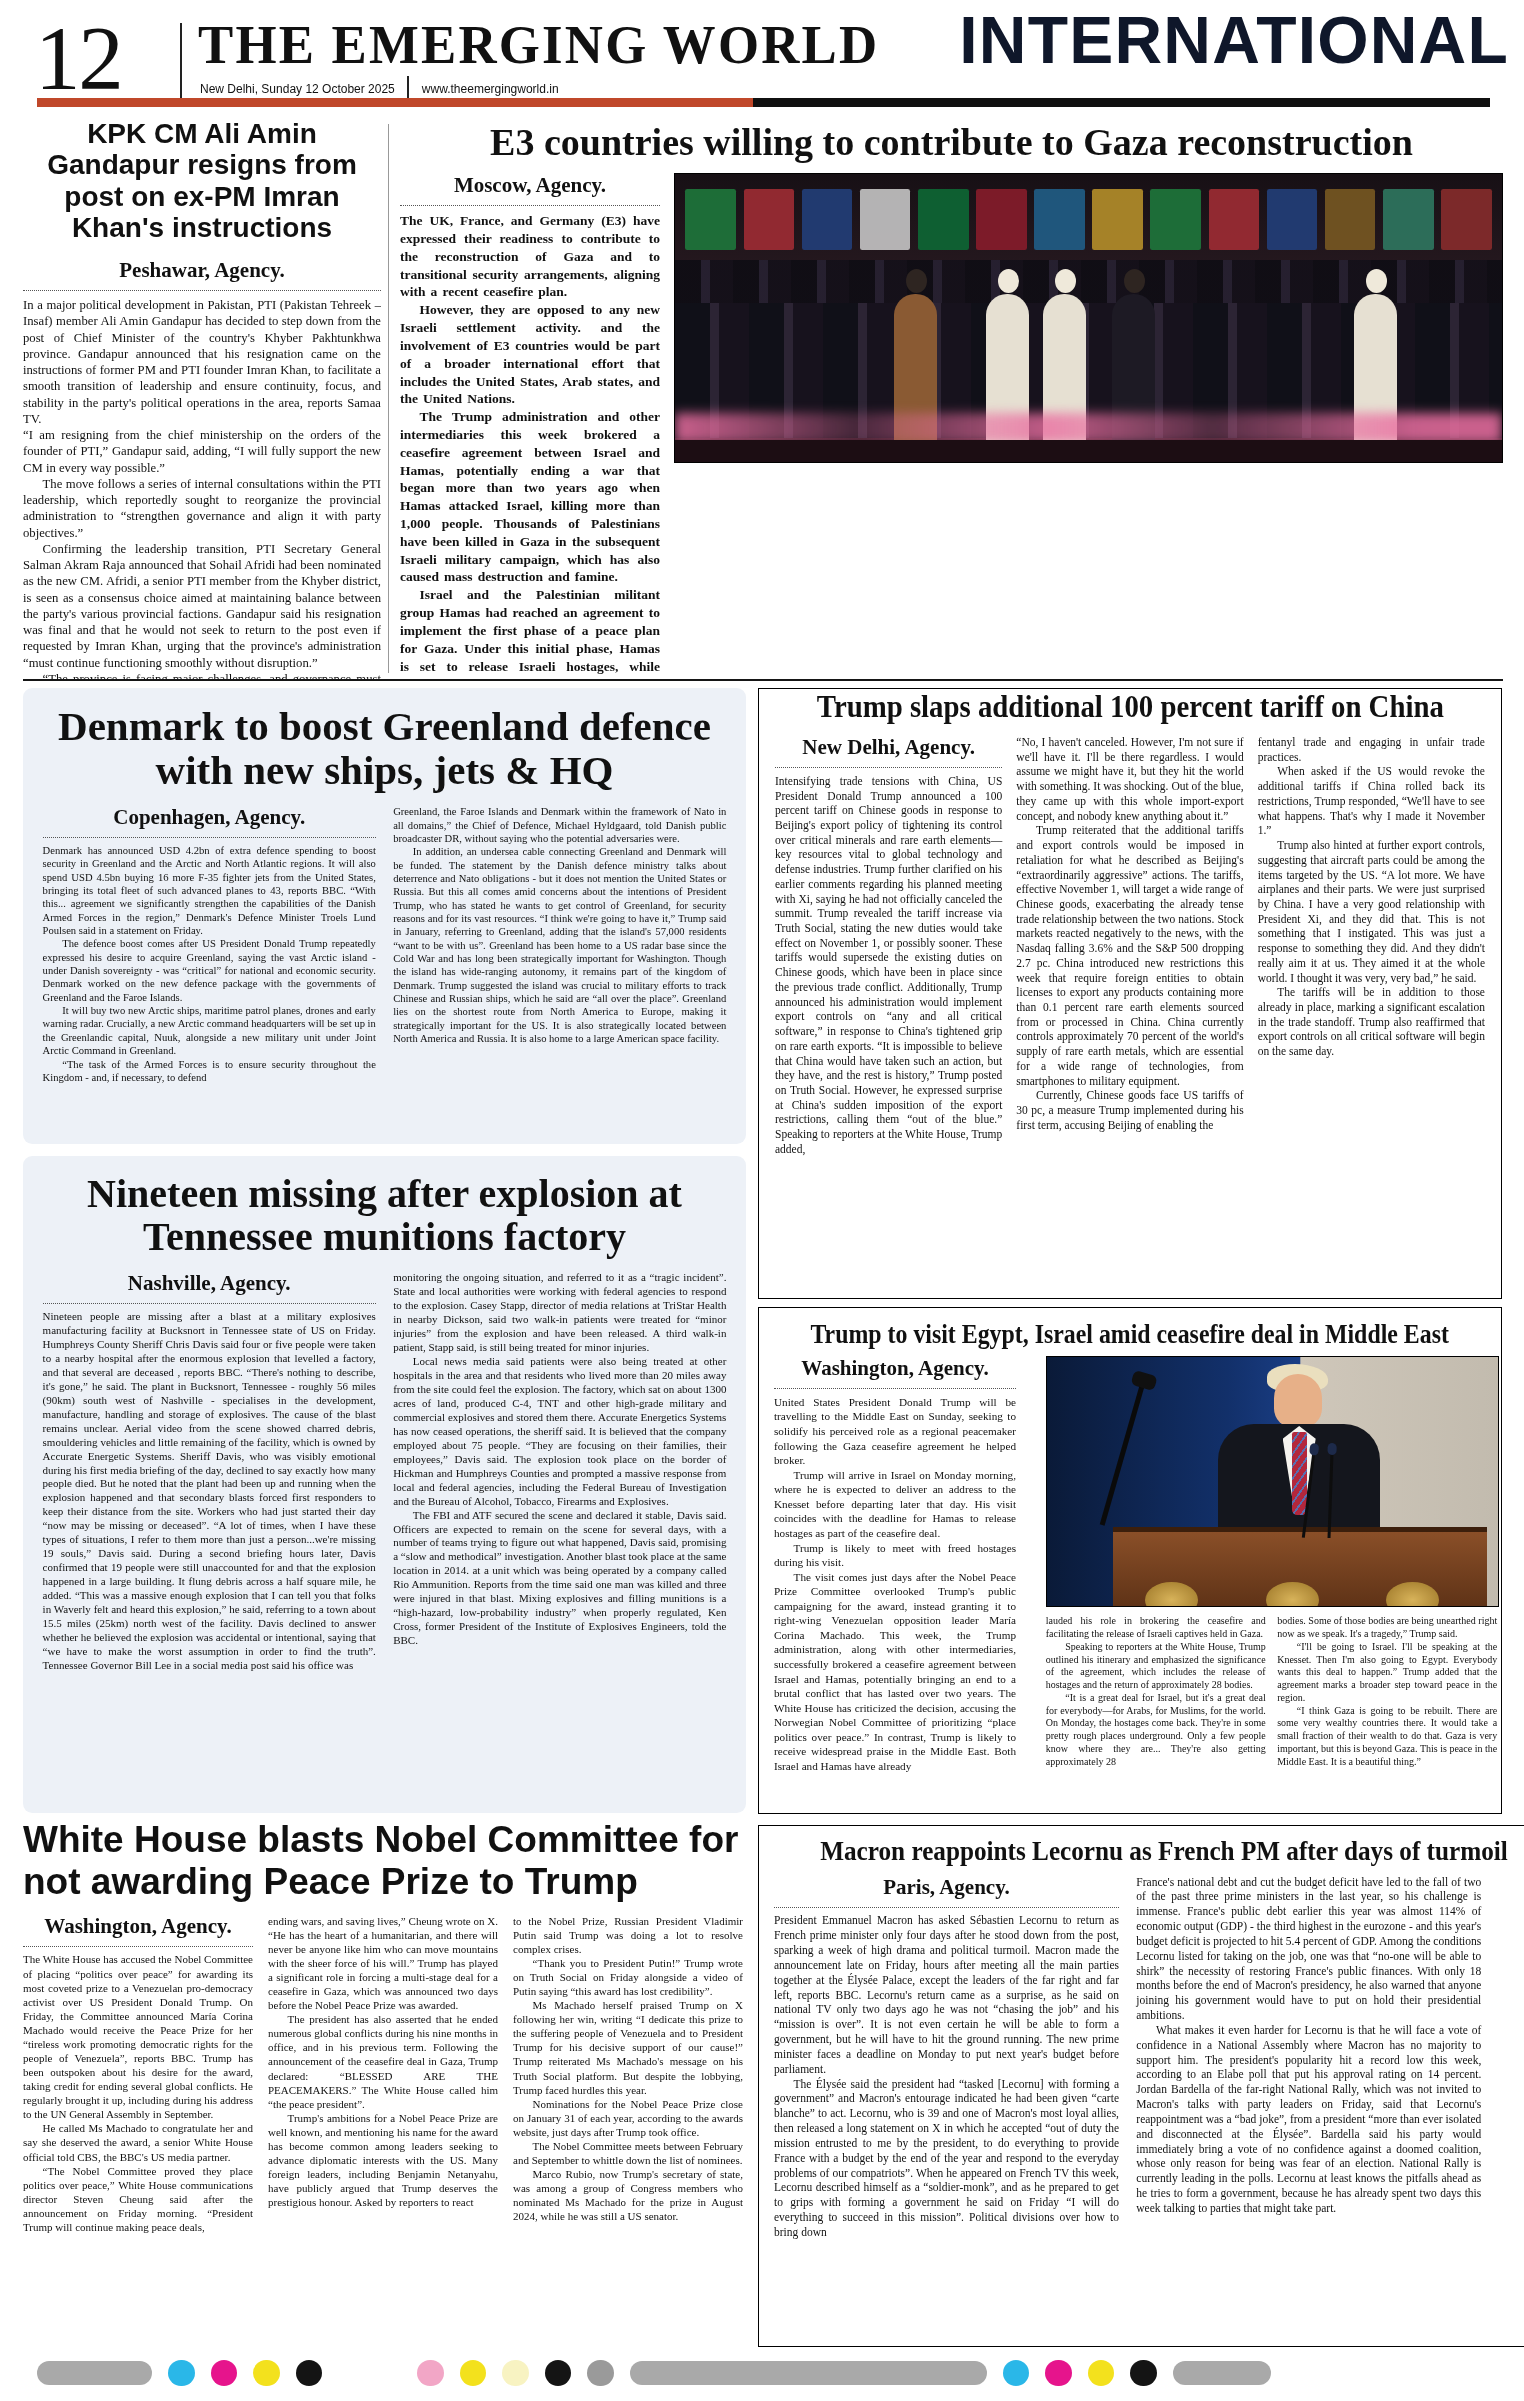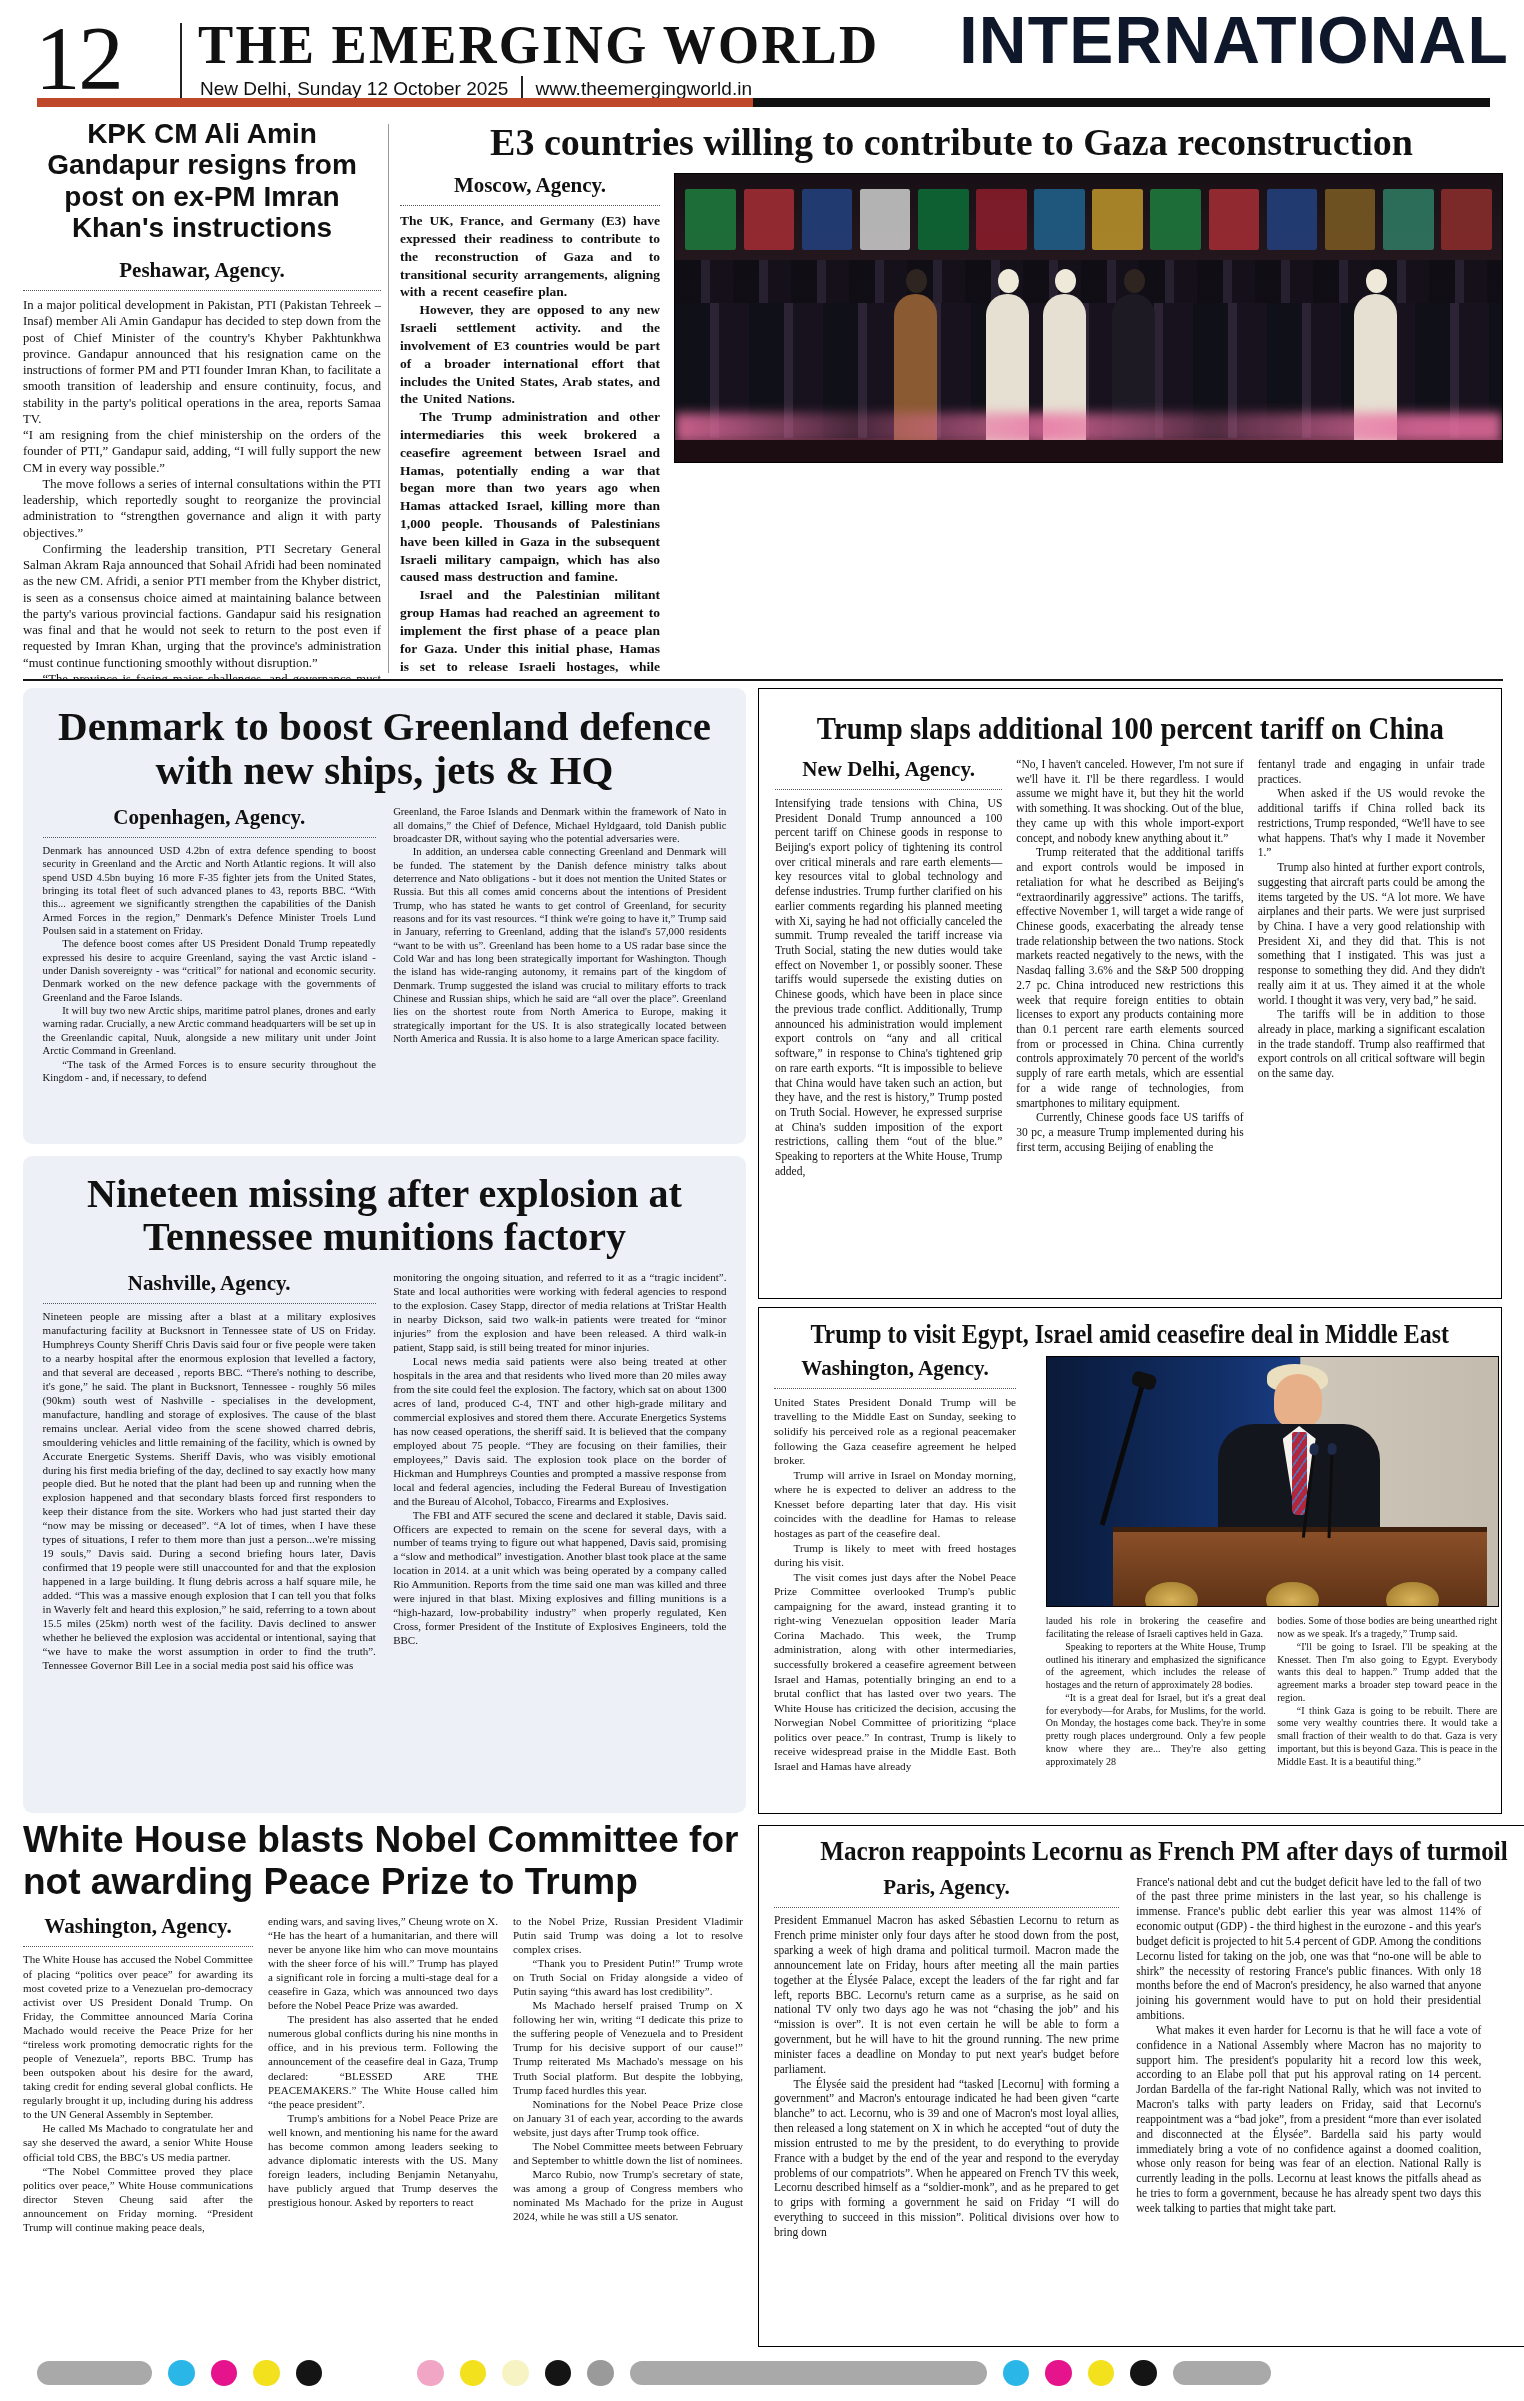--- a/index.html
+++ b/index.html
@@ -13,7 +13,7 @@
   .masthead{position:absolute;left:198px;top:12.7px;font-family:"Liberation Serif",serif;
             font-weight:700;font-size:55px;letter-spacing:2.3px;transform:scaleX(.96);transform-origin:left;}
   .edition-row{position:absolute;left:200px;top:76px;font-family:"Liberation Sans",sans-serif;
-               font-size:19px;display:flex;align-items:center;gap:12.7px;}
+               font-size:12px;display:flex;align-items:center;gap:12.7px;}
   .edition-row .vr{width:1.7px;height:25px;background:#222;}
   .section-title{position:absolute;right:16px;top:2.3px;font-family:"Liberation Sans",sans-serif;
                  font-weight:700;font-size:66px;color:#0f172a;letter-spacing:1.2px;}

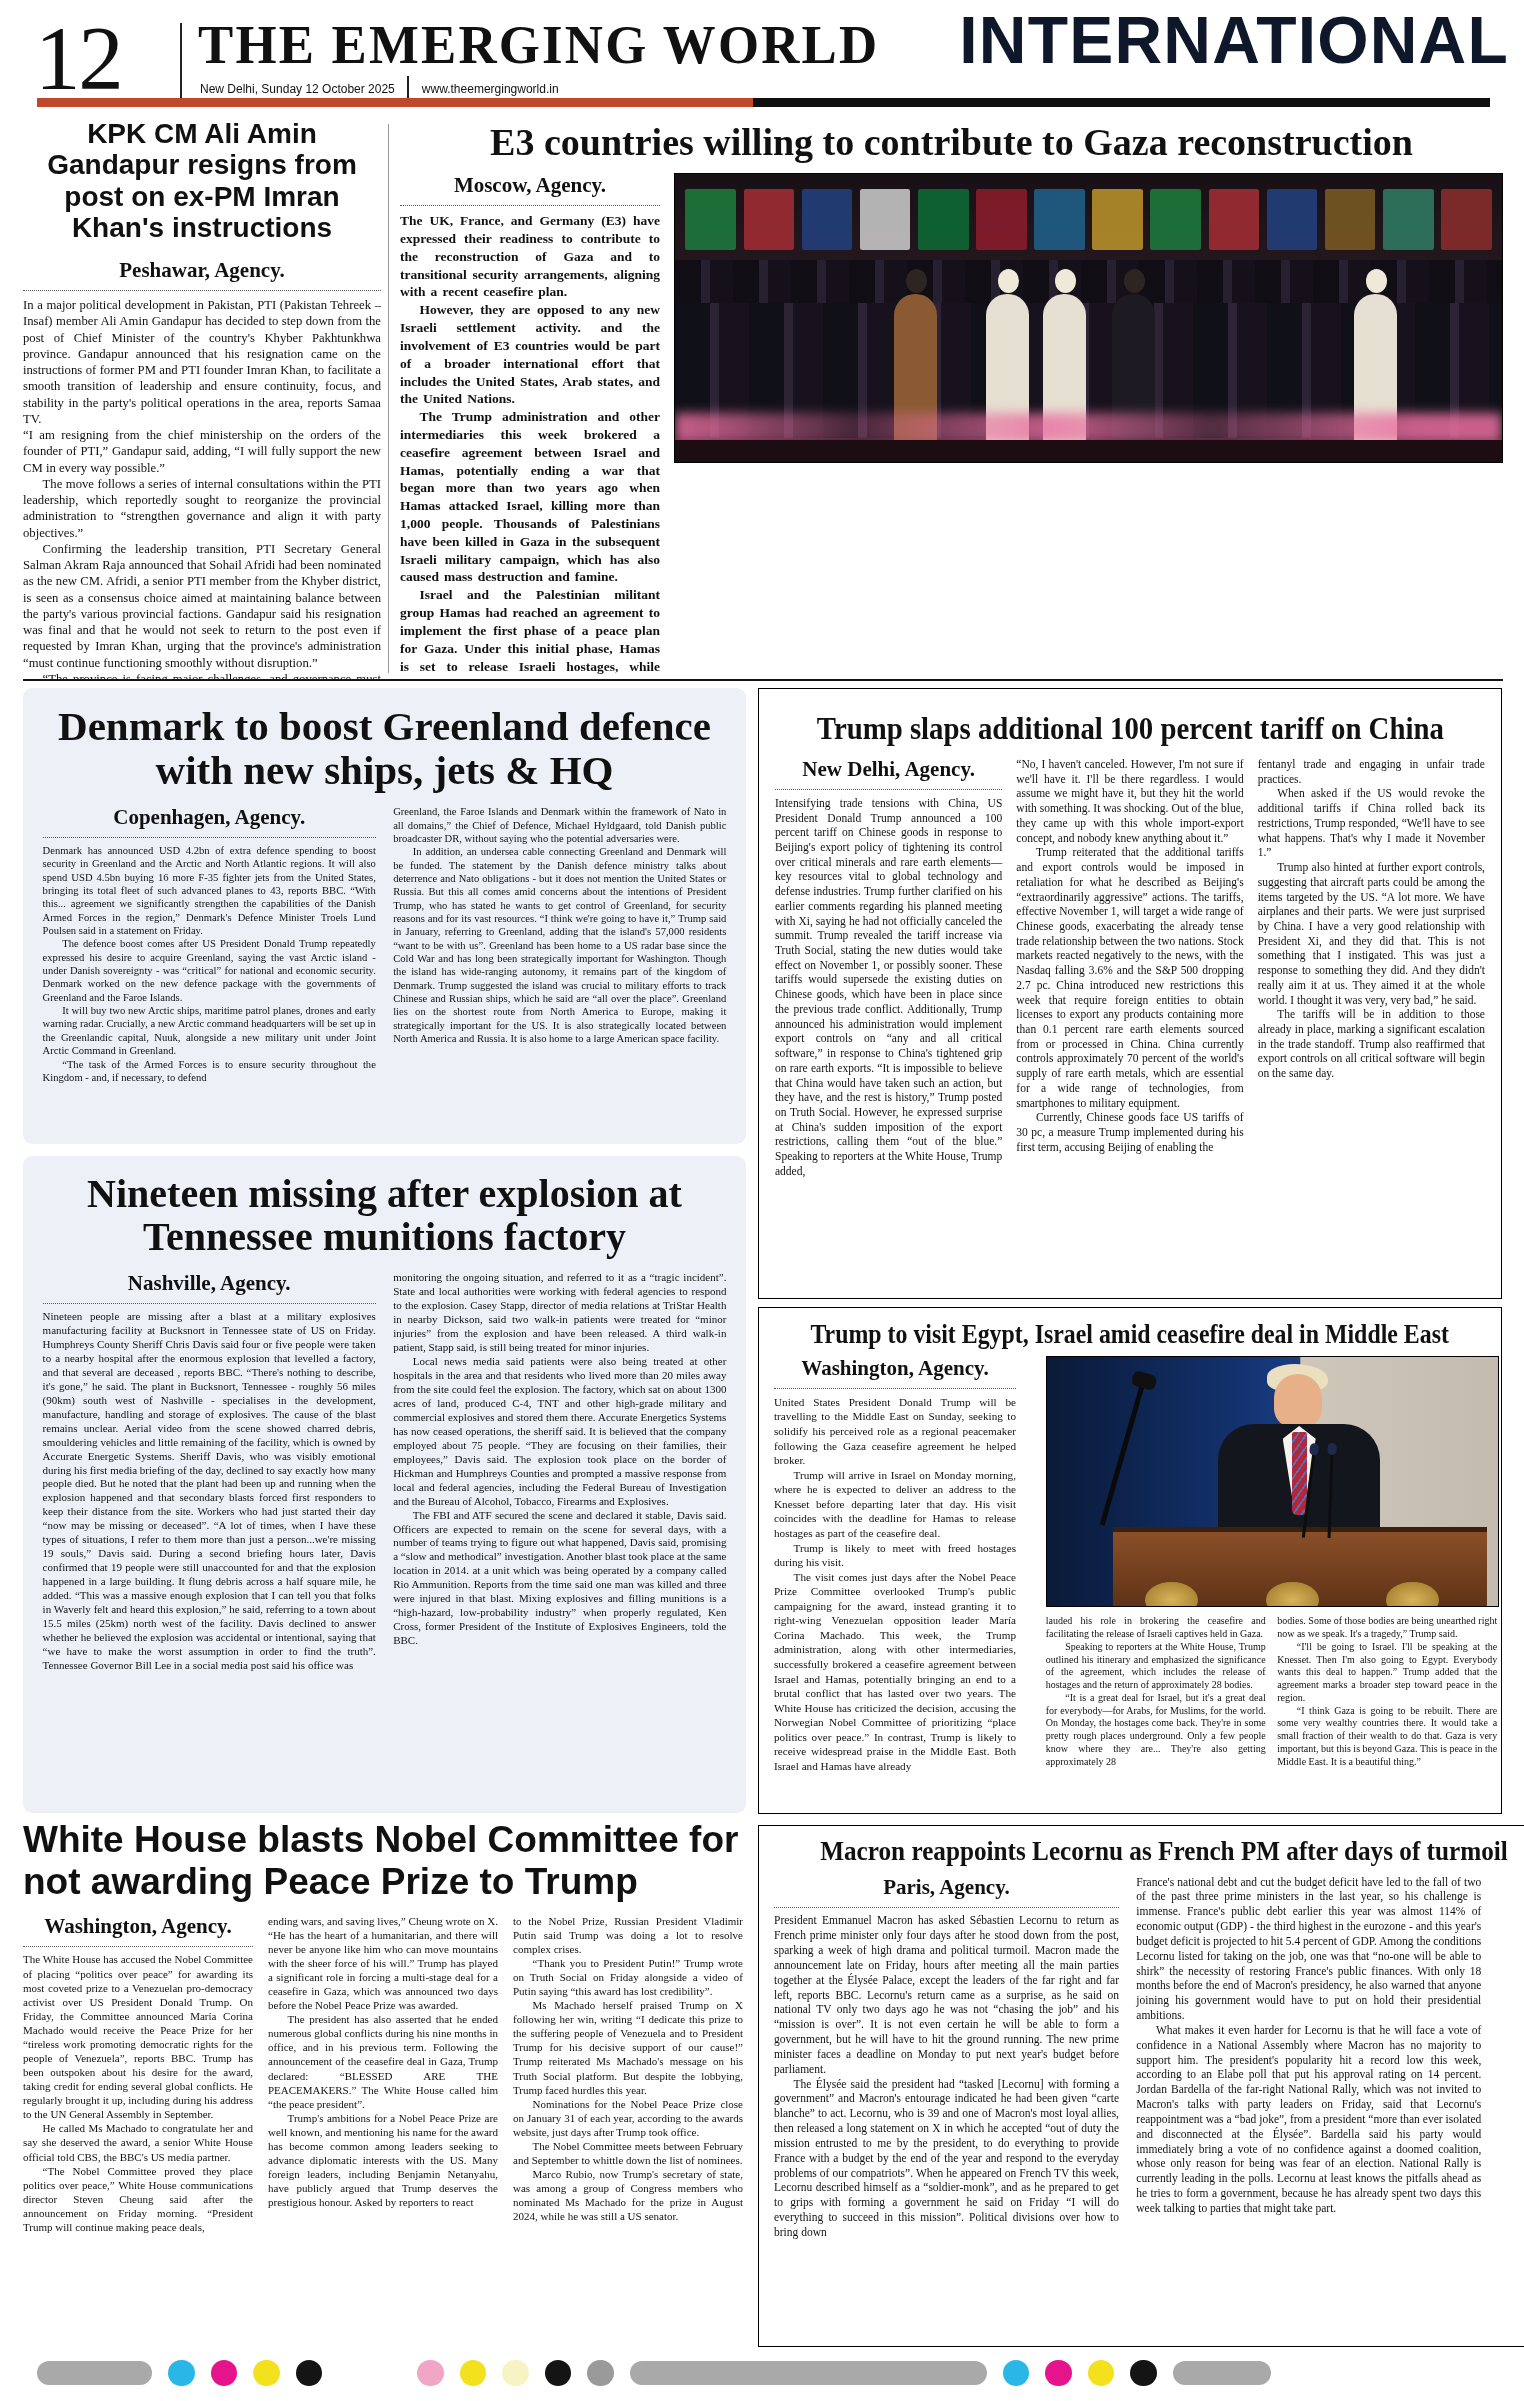--- a/index.html
+++ b/index.html
@@ -53,7 +53,7 @@
   .denmark .col{width:334px;}
   .denmark .paras p{font-size:10.6px;line-height:1.26;}
 
-  .tariff{left:758px;top:688px;width:744px;height:611px;border:1.7px solid #000;padding:22px 16px;}
+  .tariff{left:758px;top:688px;width:744px;height:611px;border:1.7px solid #000;padding:0 16px;}
   .tariff .hl-serif{font-size:32px;margin-bottom:11.5px;}
   .tariff .cols{gap:14px;}
   .tariff .col{width:228px;}

